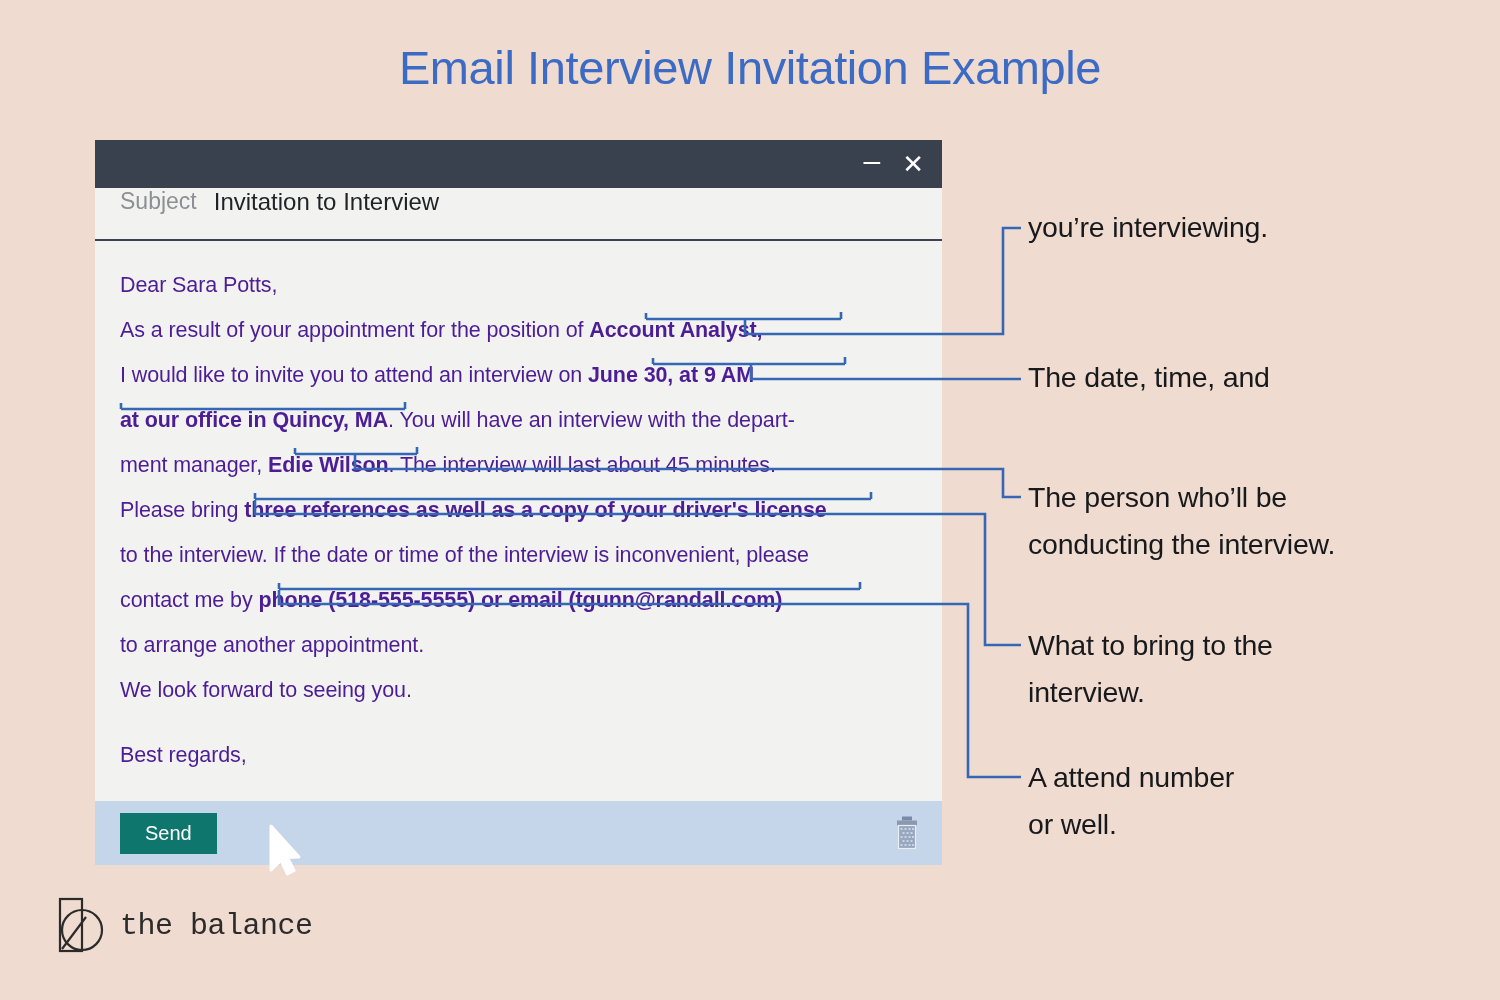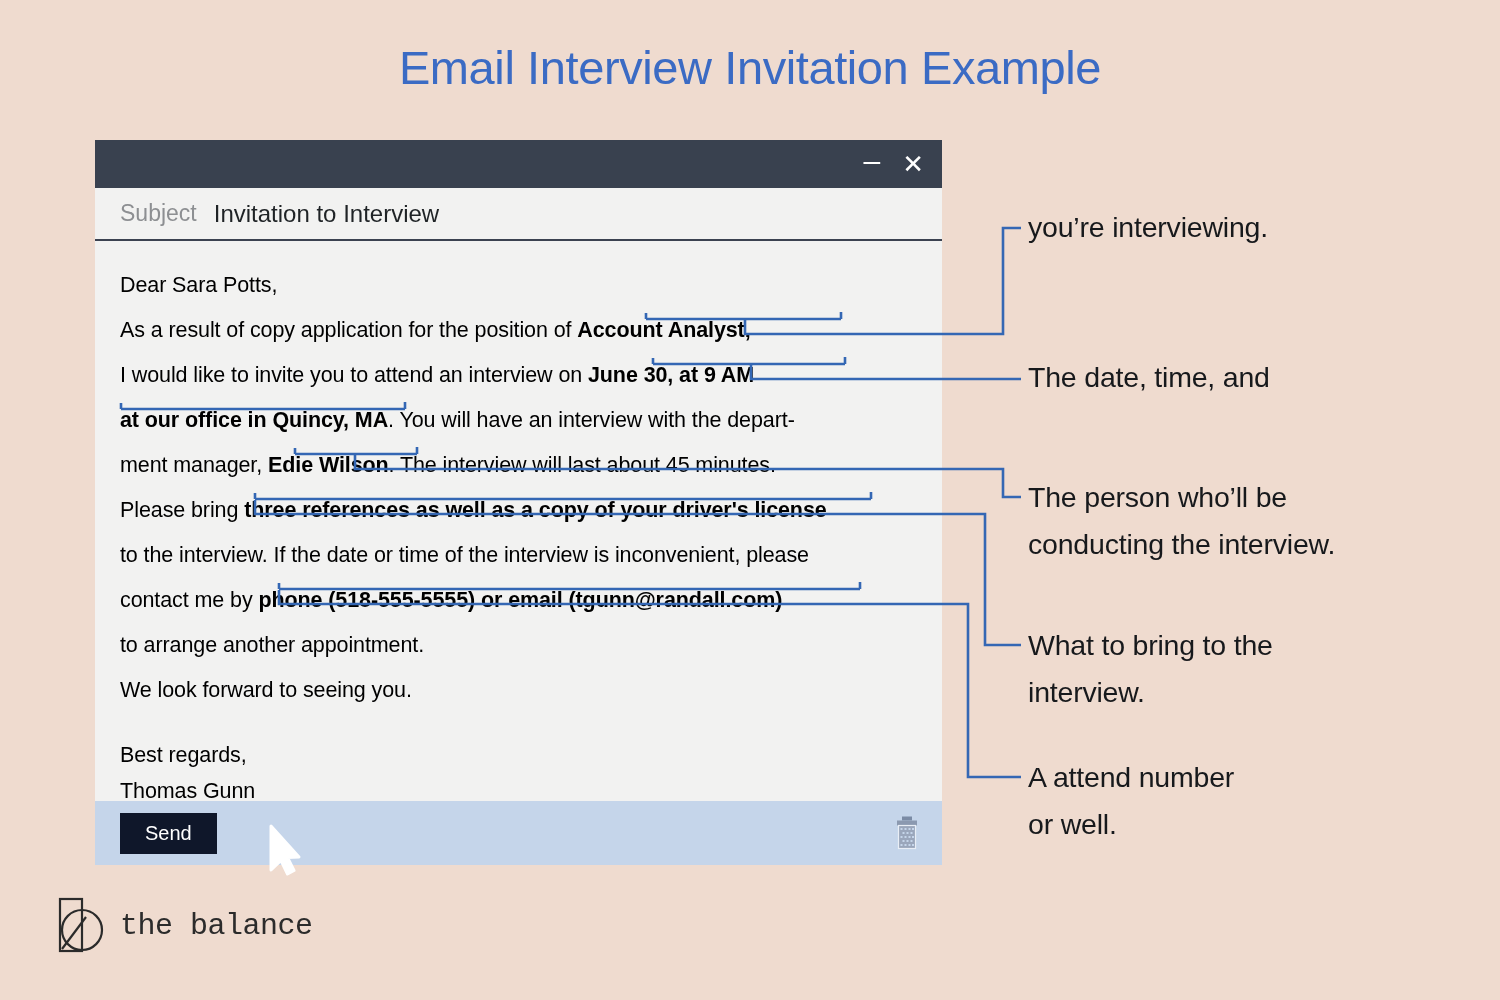--- a/index.html
+++ b/index.html
@@ -77,7 +77,7 @@
     background: #f2f2f1;
     border-bottom: 2px solid #3b4250;
     display: flex;
-    align-items: center;
+    align-items: flex-start;
     padding-left: 25px;
     box-sizing: border-box;
   }

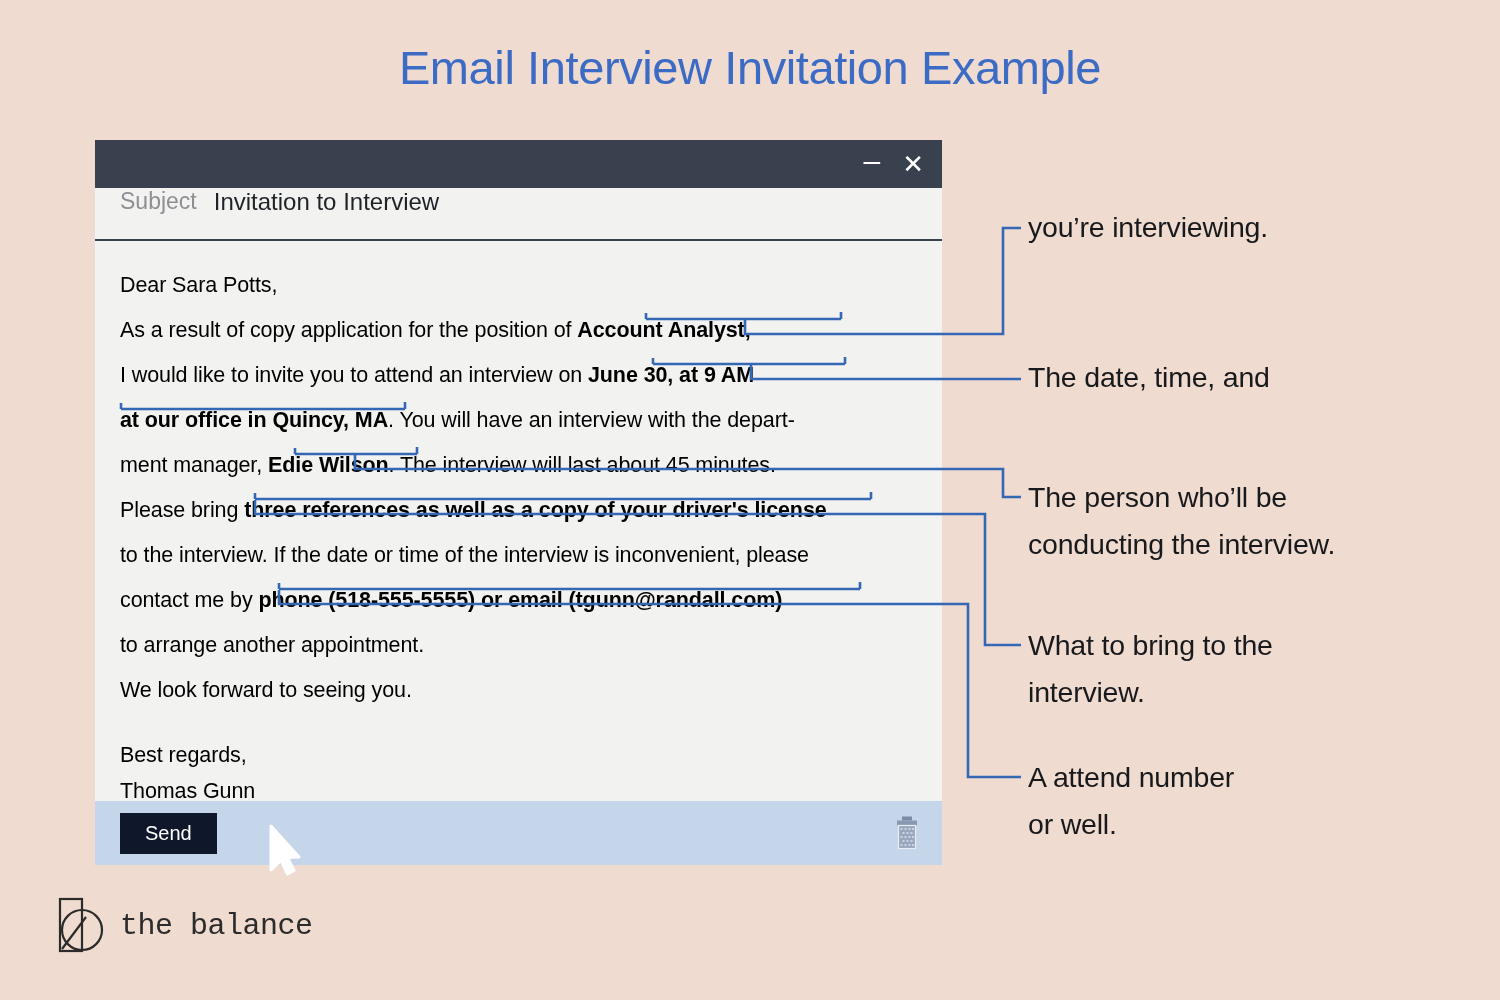--- a/index.html
+++ b/index.html
@@ -100,7 +100,7 @@
   }
   .body-line {
     font-size: 21.5px;
-    color: #000000;
+    color: #4c1d95;
     line-height: 45px;
     height: 45px;
     white-space: nowrap;

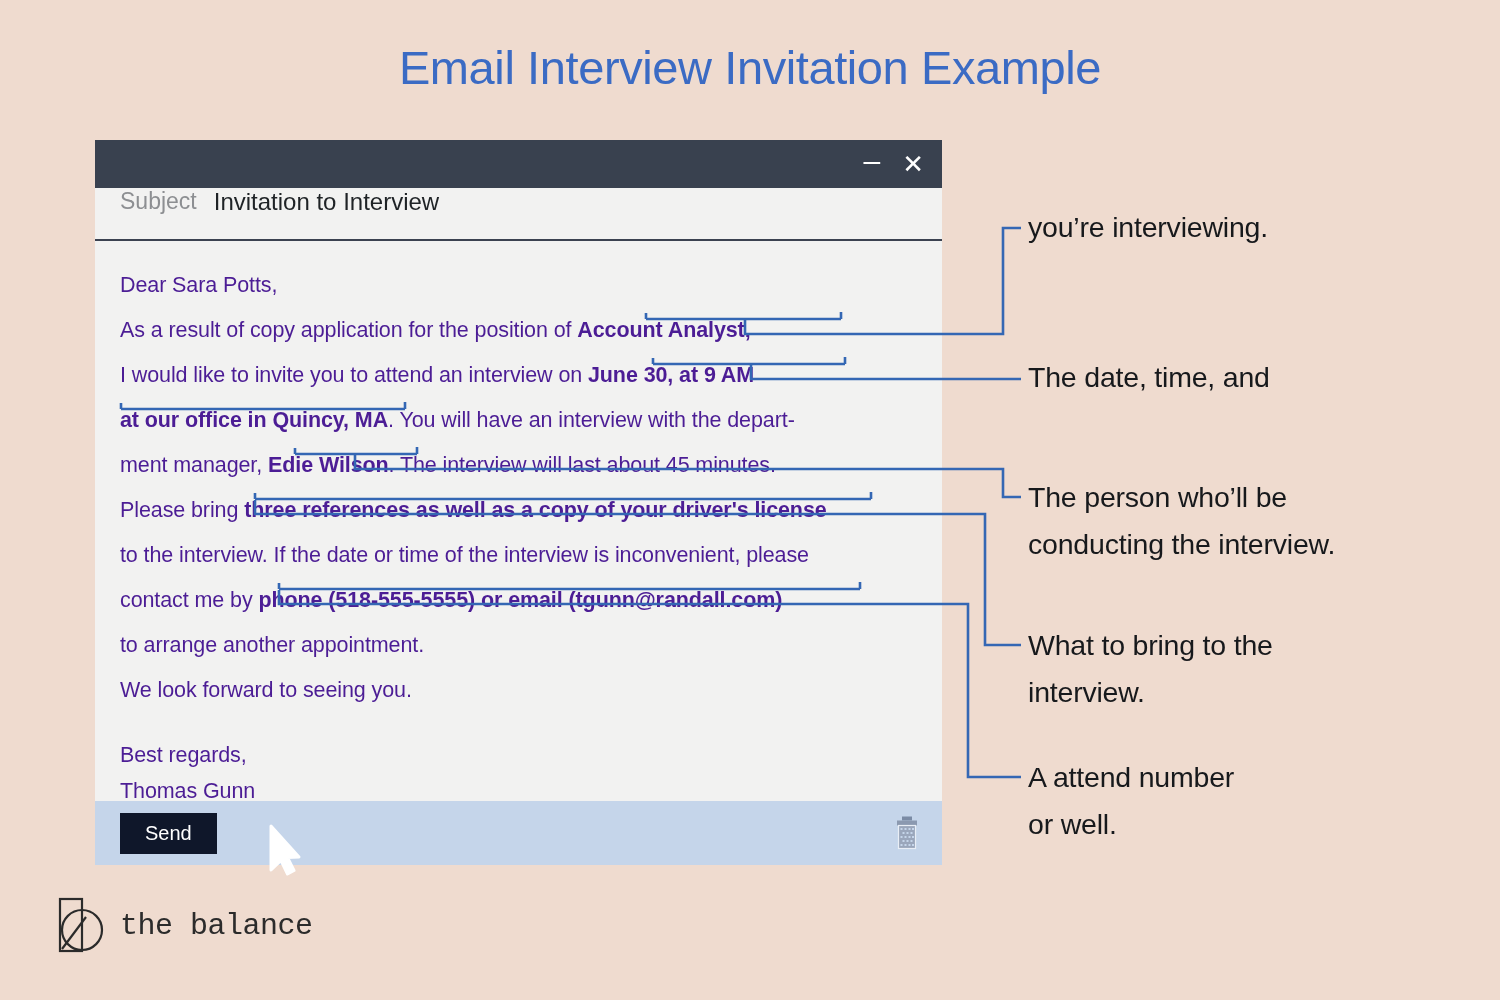--- a/index.html
+++ b/index.html
@@ -210,7 +210,7 @@
     <div class="email-body">
       <div id="body-lines">
           <div class="body-line"><span>Dear Sara Potts,</span></div>
-          <div class="body-line"><span>As a result of copy application for the position of </span><b>Account Analyst,</b></div>
+          <div class="body-line"><span>As a result of your appointment for the position of </span><b>Account Analyst,</b></div>
           <div class="body-line"><span>I  would like to invite you to attend an interview on </span><b>June 30, at 9 AM</b></div>
           <div class="body-line"><b>at our office in Quincy, MA</b><span>. You will have an interview with the depart-</span></div>
           <div class="body-line"><span>ment manager, </span><b>Edie Wilson</b><span>. The interview will last about 45 minutes.</span></div>

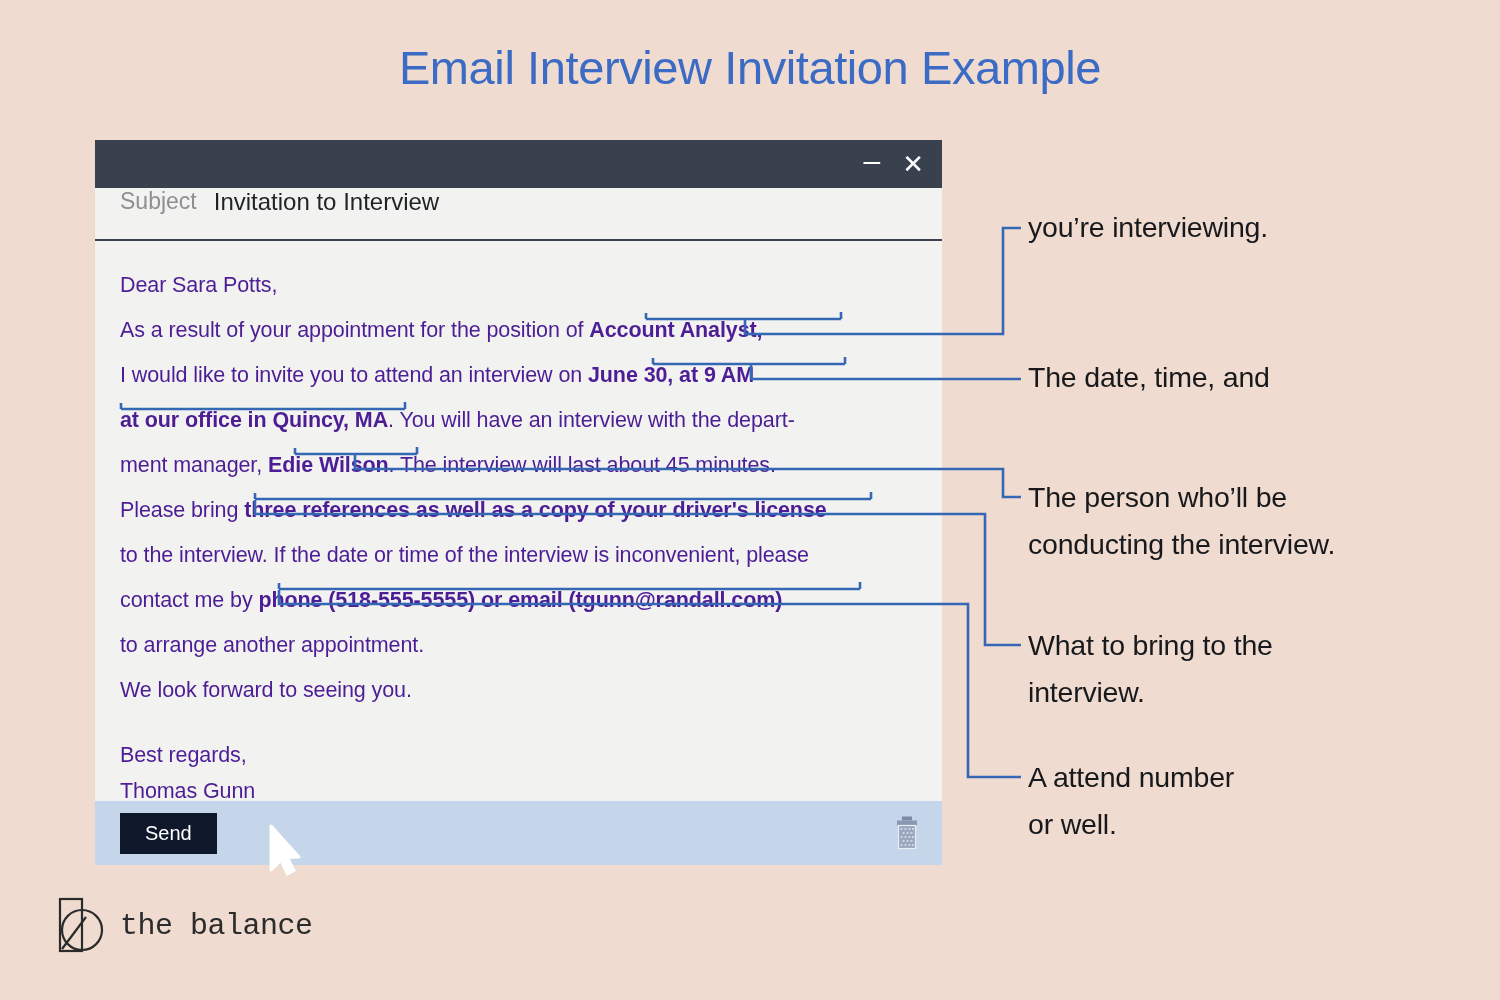--- a/index.html
+++ b/index.html
@@ -222,7 +222,6 @@
         </div>
       <div class="body-line blank"></div>
       <div class="body-line tight">Best regards,</div>
-      <div class="body-line tight">Thomas Gunn</div>
     </div>
 
     <div class="email-footer">

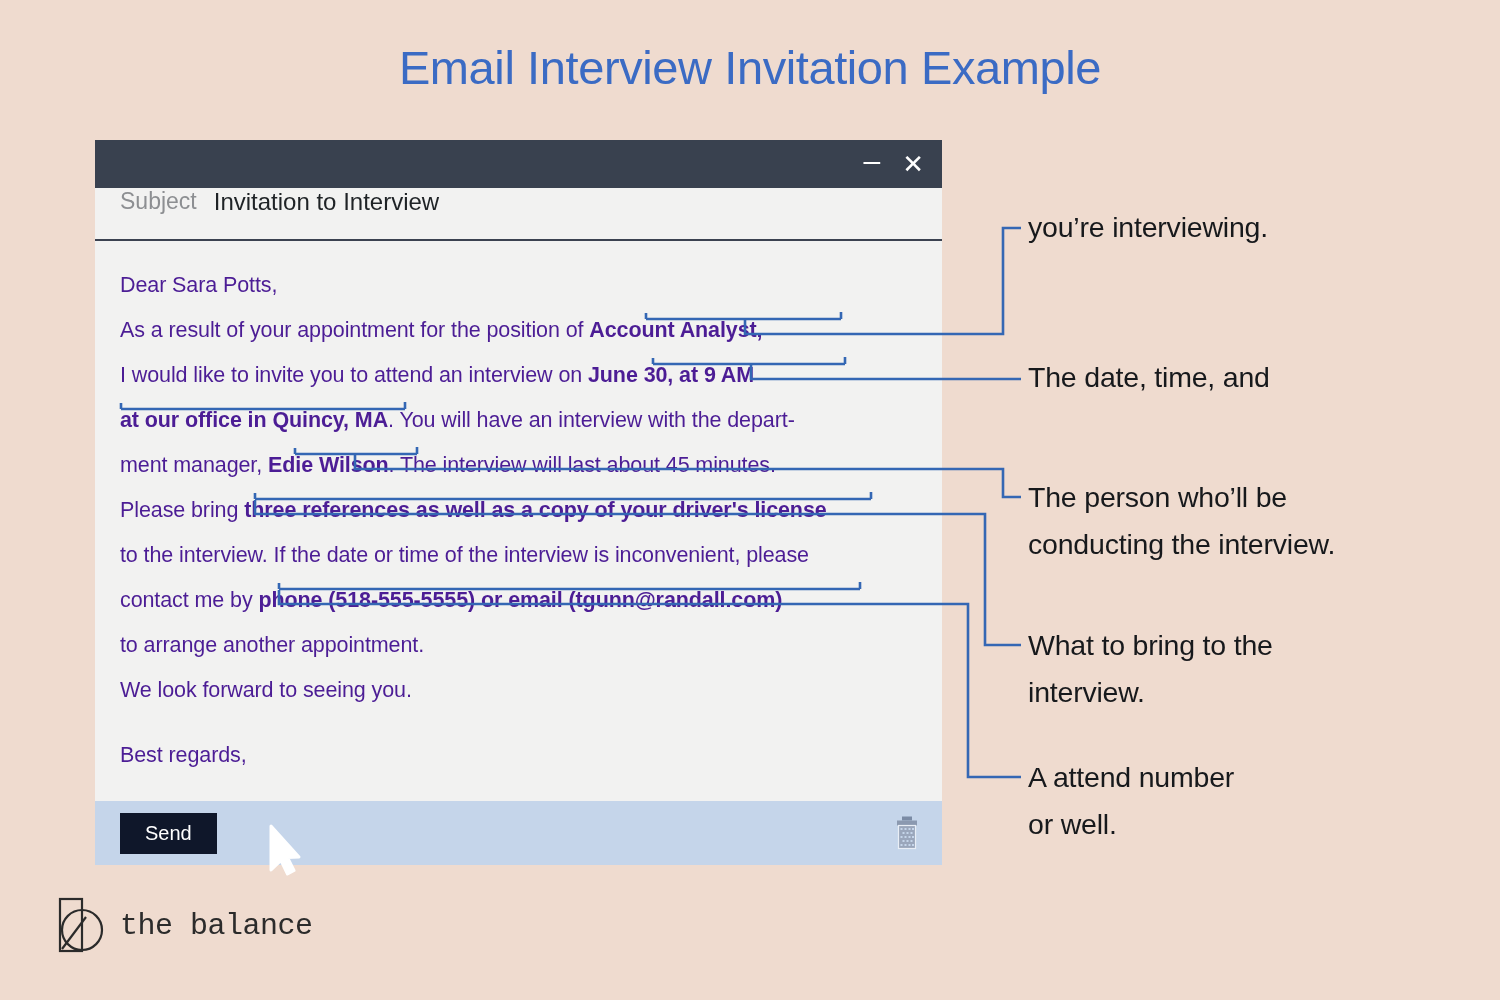--- a/index.html
+++ b/index.html
@@ -123,7 +123,7 @@
     box-sizing: border-box;
   }
   .send-button {
-    background: #0f172a;
+    background: #0f766e;
     color: #ffffff;
     font-size: 20px;
     padding: 9px 25px;

